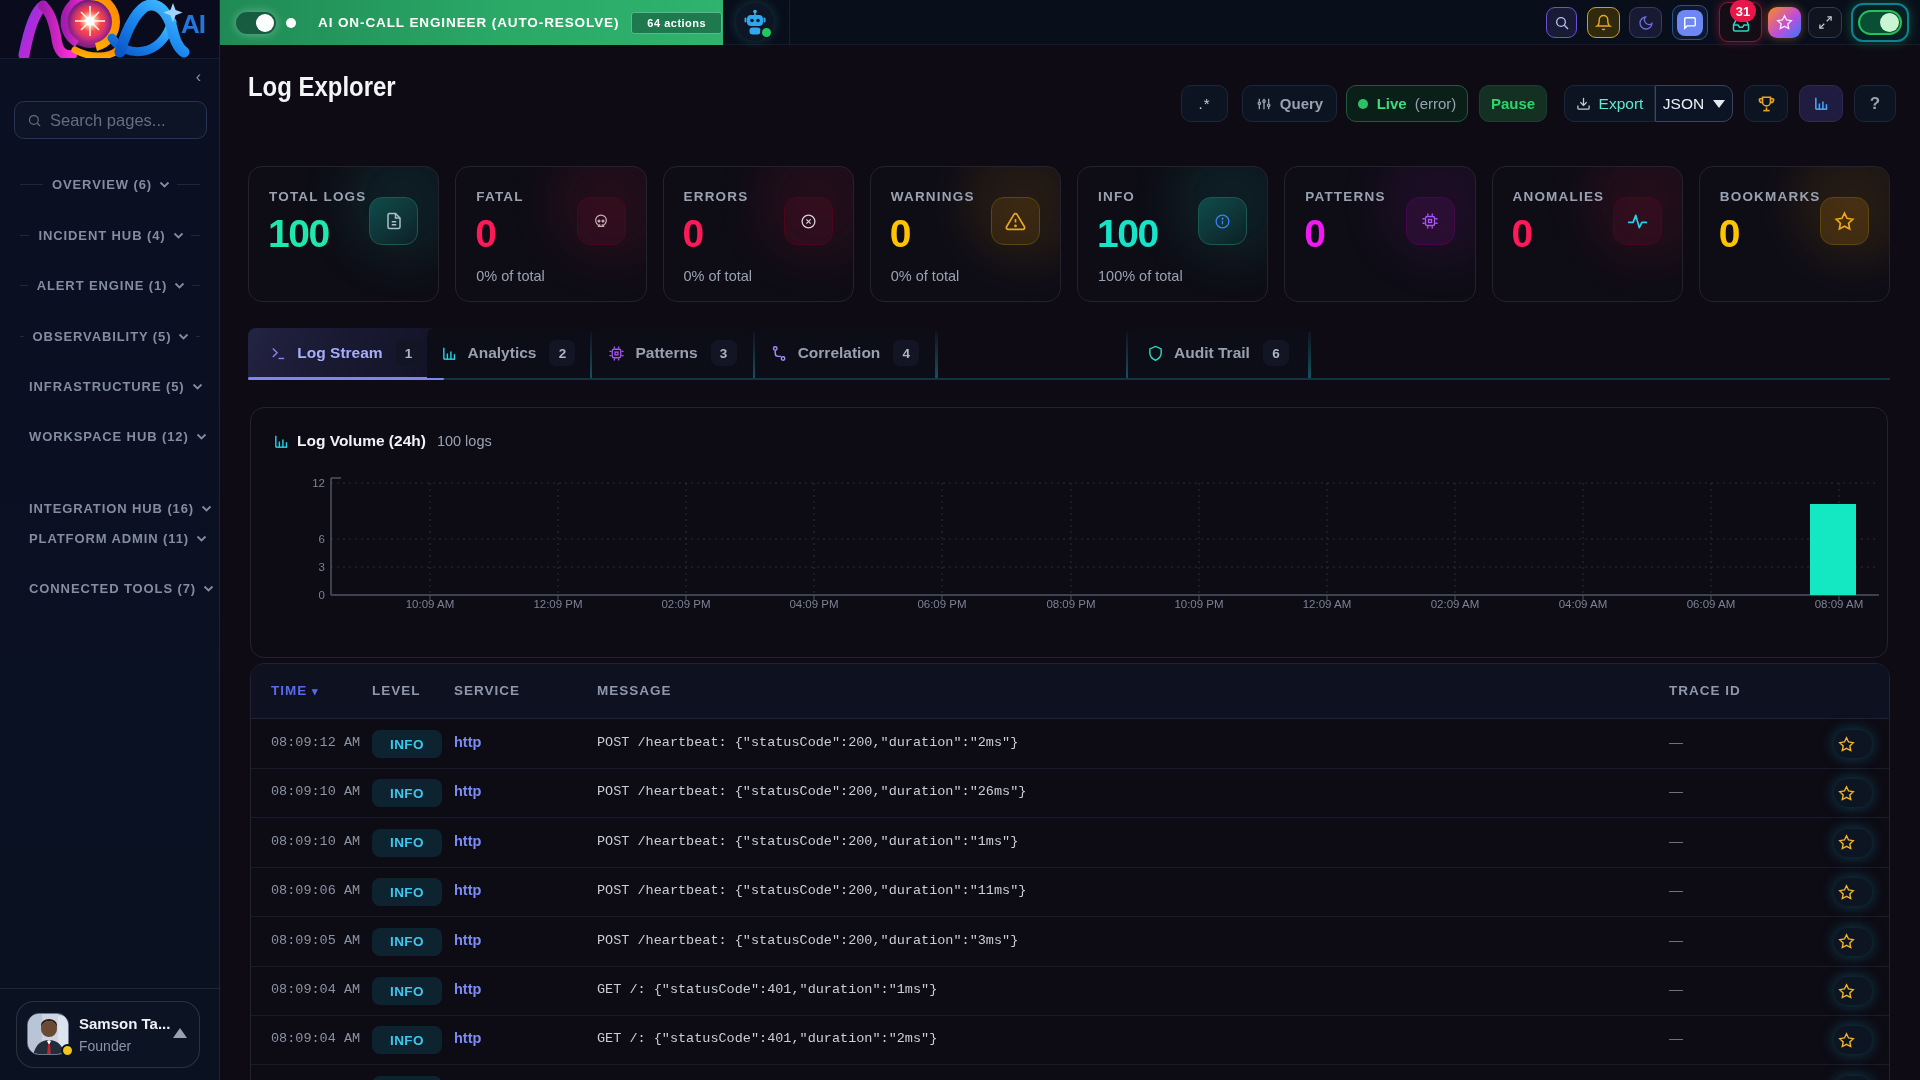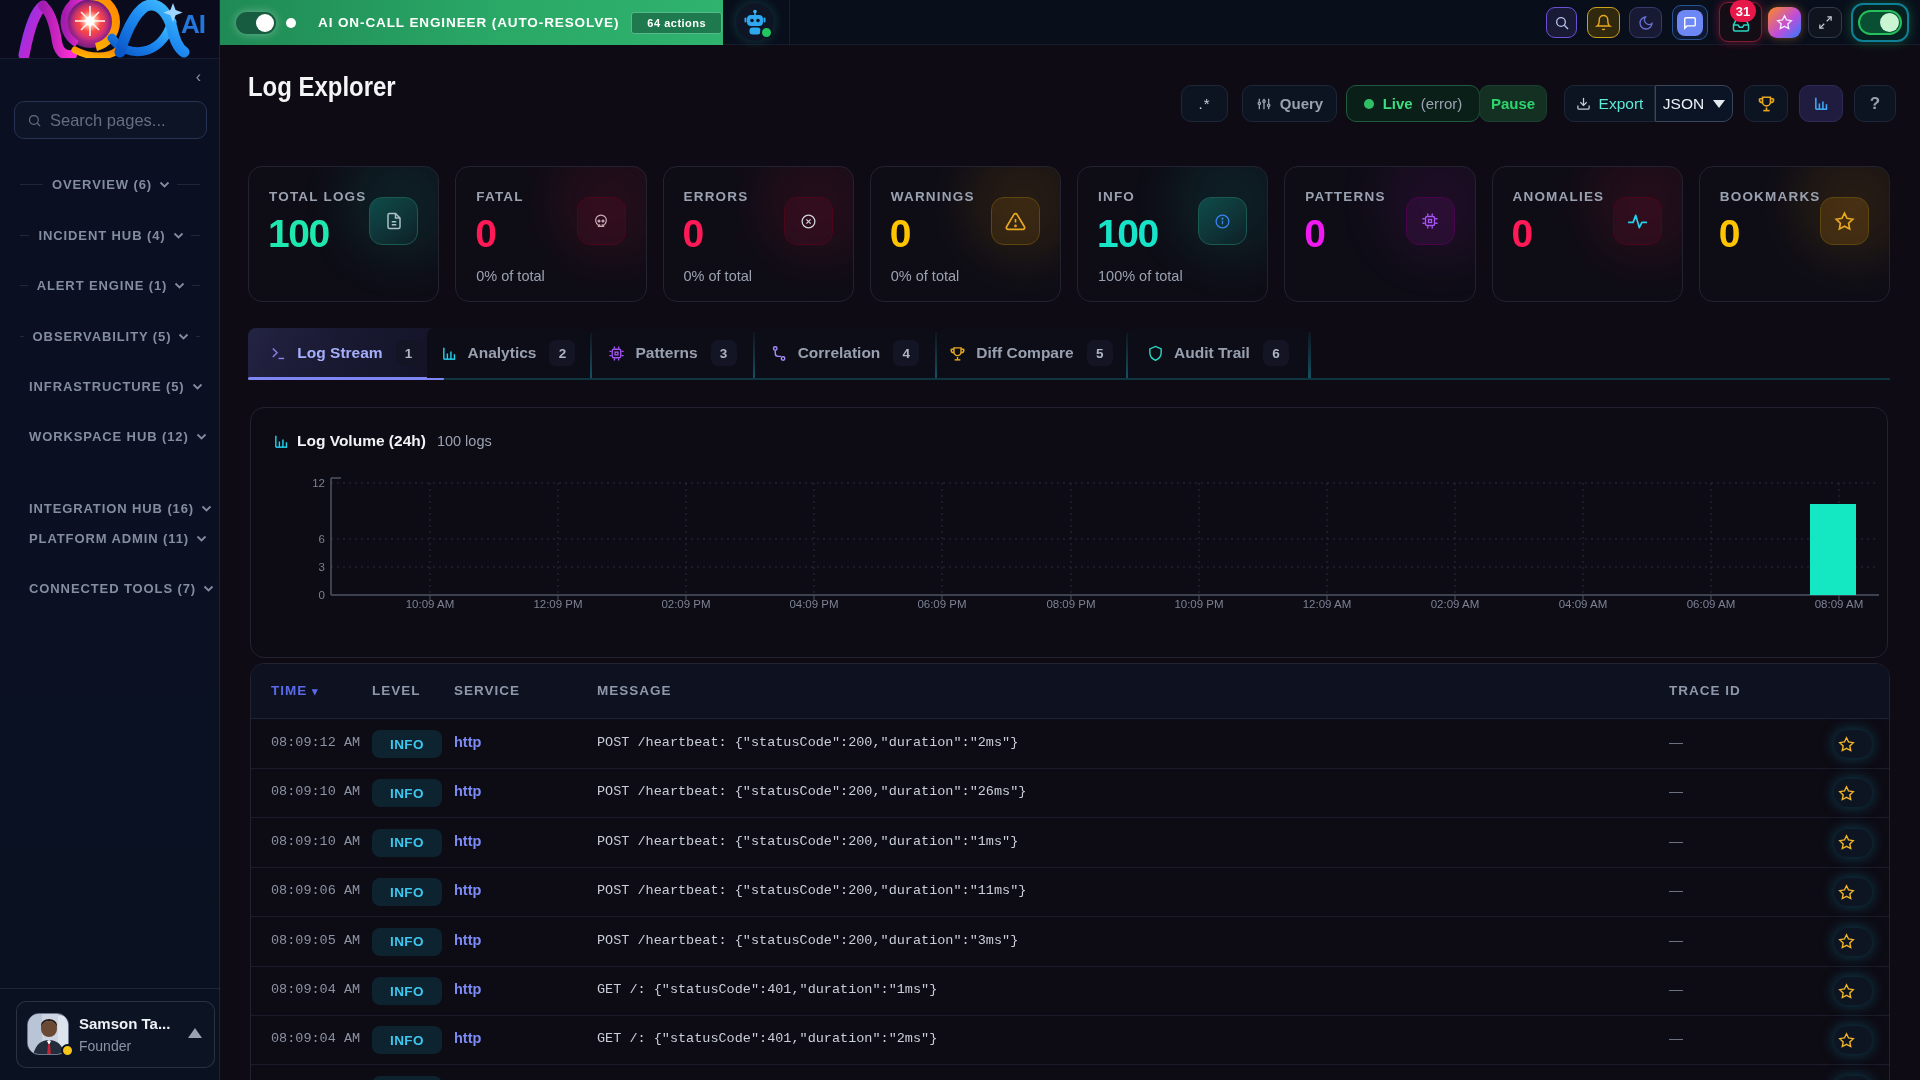--- a/index.html
+++ b/index.html
@@ -331,7 +331,7 @@
         <line x1="19" y1="16" x2="19" y2="20"></line>
         <circle cx="19" cy="14" r="1.8"></circle>
       </svg>Query</div>
-  <div class="hbtn" style="left:1126px;width:134px;background:#0b1f19;border-color:#1d5b3c;">
+  <div class="hbtn" style="left:1126px;width:122px;background:#0b1f19;border-color:#1d5b3c;">
     <span style="width:10px;height:10px;border-radius:50%;background:#2fbf67;margin-right:9px;"></span>
     <span style="color:#3ddc7f;font-weight:bold;font-size:15px;">Live</span>
     <span style="color:#9aa2b1;font-size:15px;margin-left:8px;">(error)</span>

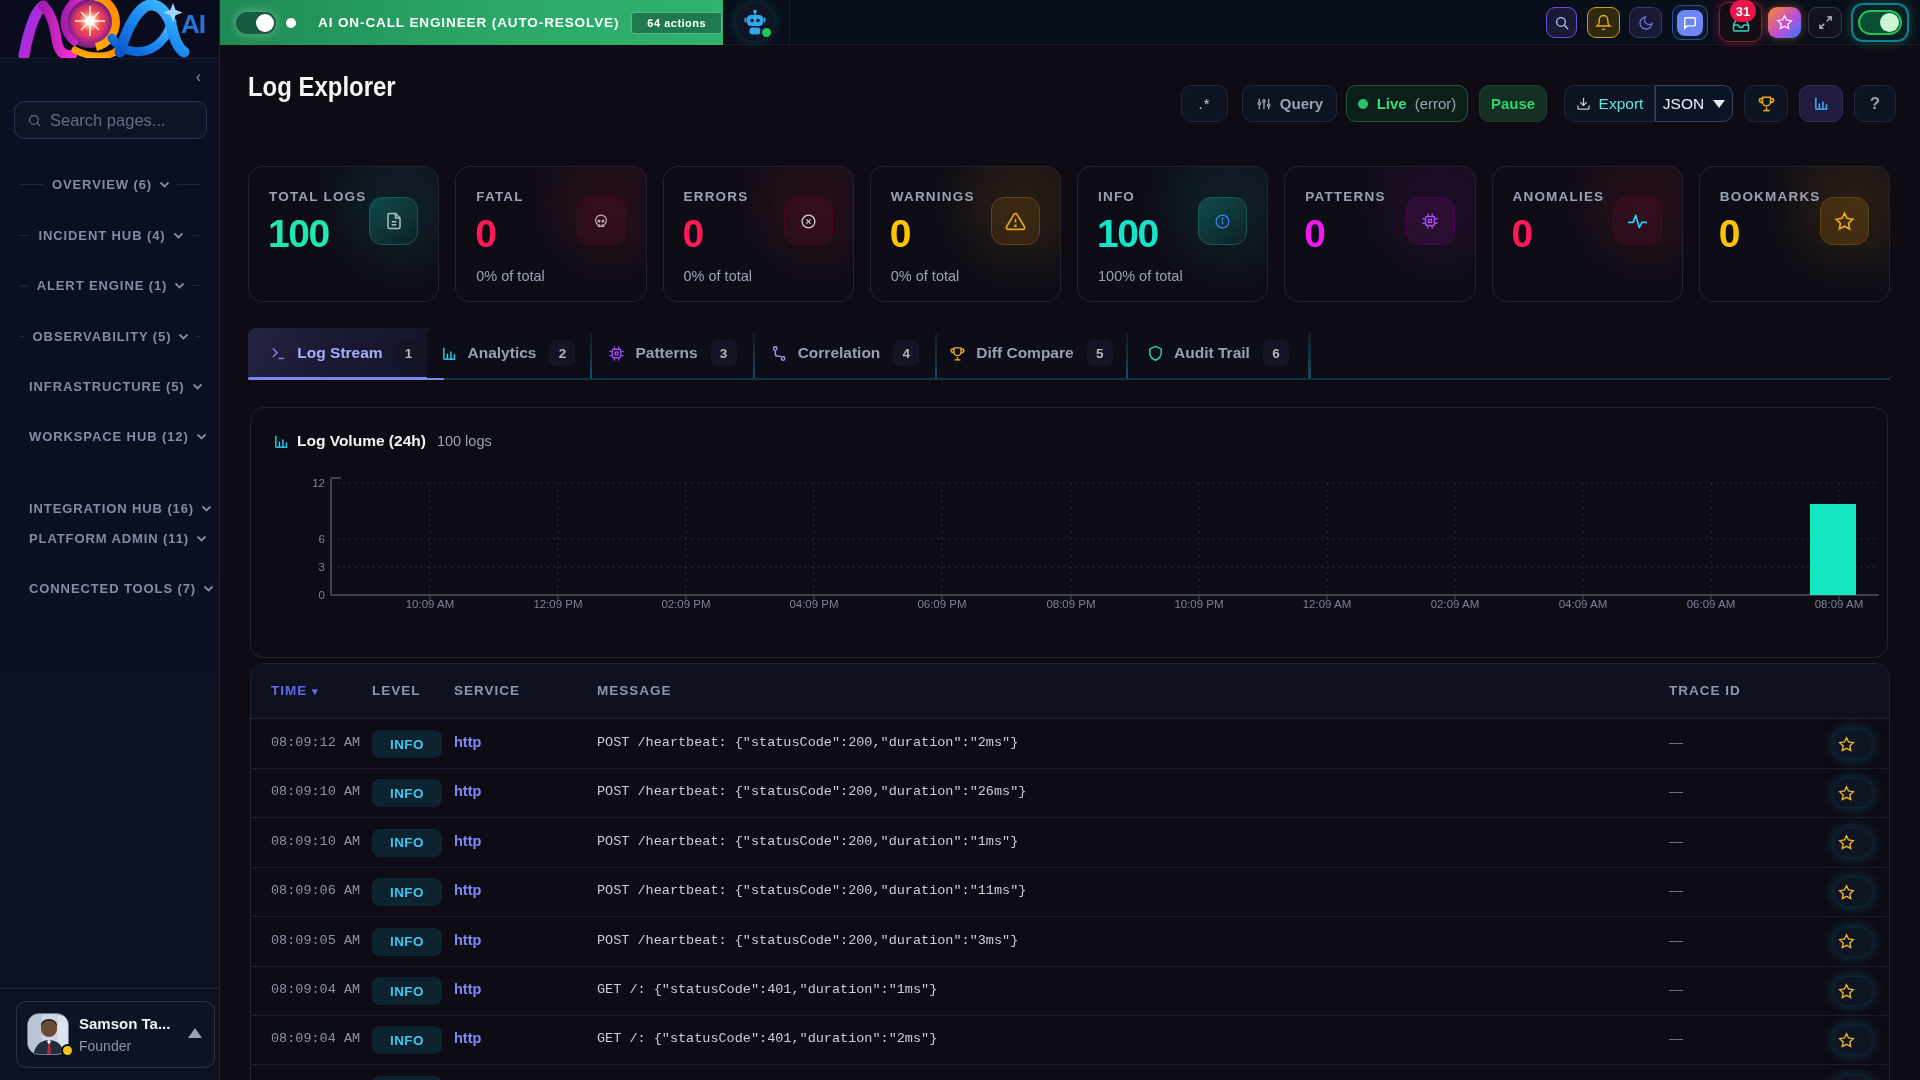--- a/index.html
+++ b/index.html
@@ -497,13 +497,6 @@
           <circle cx="17" cy="19" r="2.5"></circle>
           <path d="M6 8v4a4 4 0 0 0 4 4h4"></path>
         </svg>Correlation<span class="bdg">4</span></div>
-<div class="tab" style="left:689px;width:188px;"><svg width="17" height="17" viewBox="0 0 24 24" fill="none" stroke="#e8a820" stroke-width="2">
-          <path d="M8 21h8"></path>
-          <path d="M12 17v4"></path>
-          <path d="M7 4h10v6a5 5 0 0 1-10 0z"></path>
-          <path d="M7 6H4a1 1 0 0 0-1 1 4 4 0 0 0 4 4"></path>
-          <path d="M17 6h3a1 1 0 0 1 1 1 4 4 0 0 1-4 4"></path>
-        </svg>Diff Compare<span class="bdg">5</span></div>
 <div class="tab" style="left:880px;width:180px;"><svg width="17" height="17" viewBox="0 0 24 24" fill="none" stroke="#2dd4bf" stroke-width="2">
           <path d="M12 2l8 3.5v5.5c0 5-3.5 8.8-8 10.5-4.5-1.7-8-5.5-8-10.5V5.5z"></path>
         </svg>Audit Trail<span class="bdg">6</span></div>

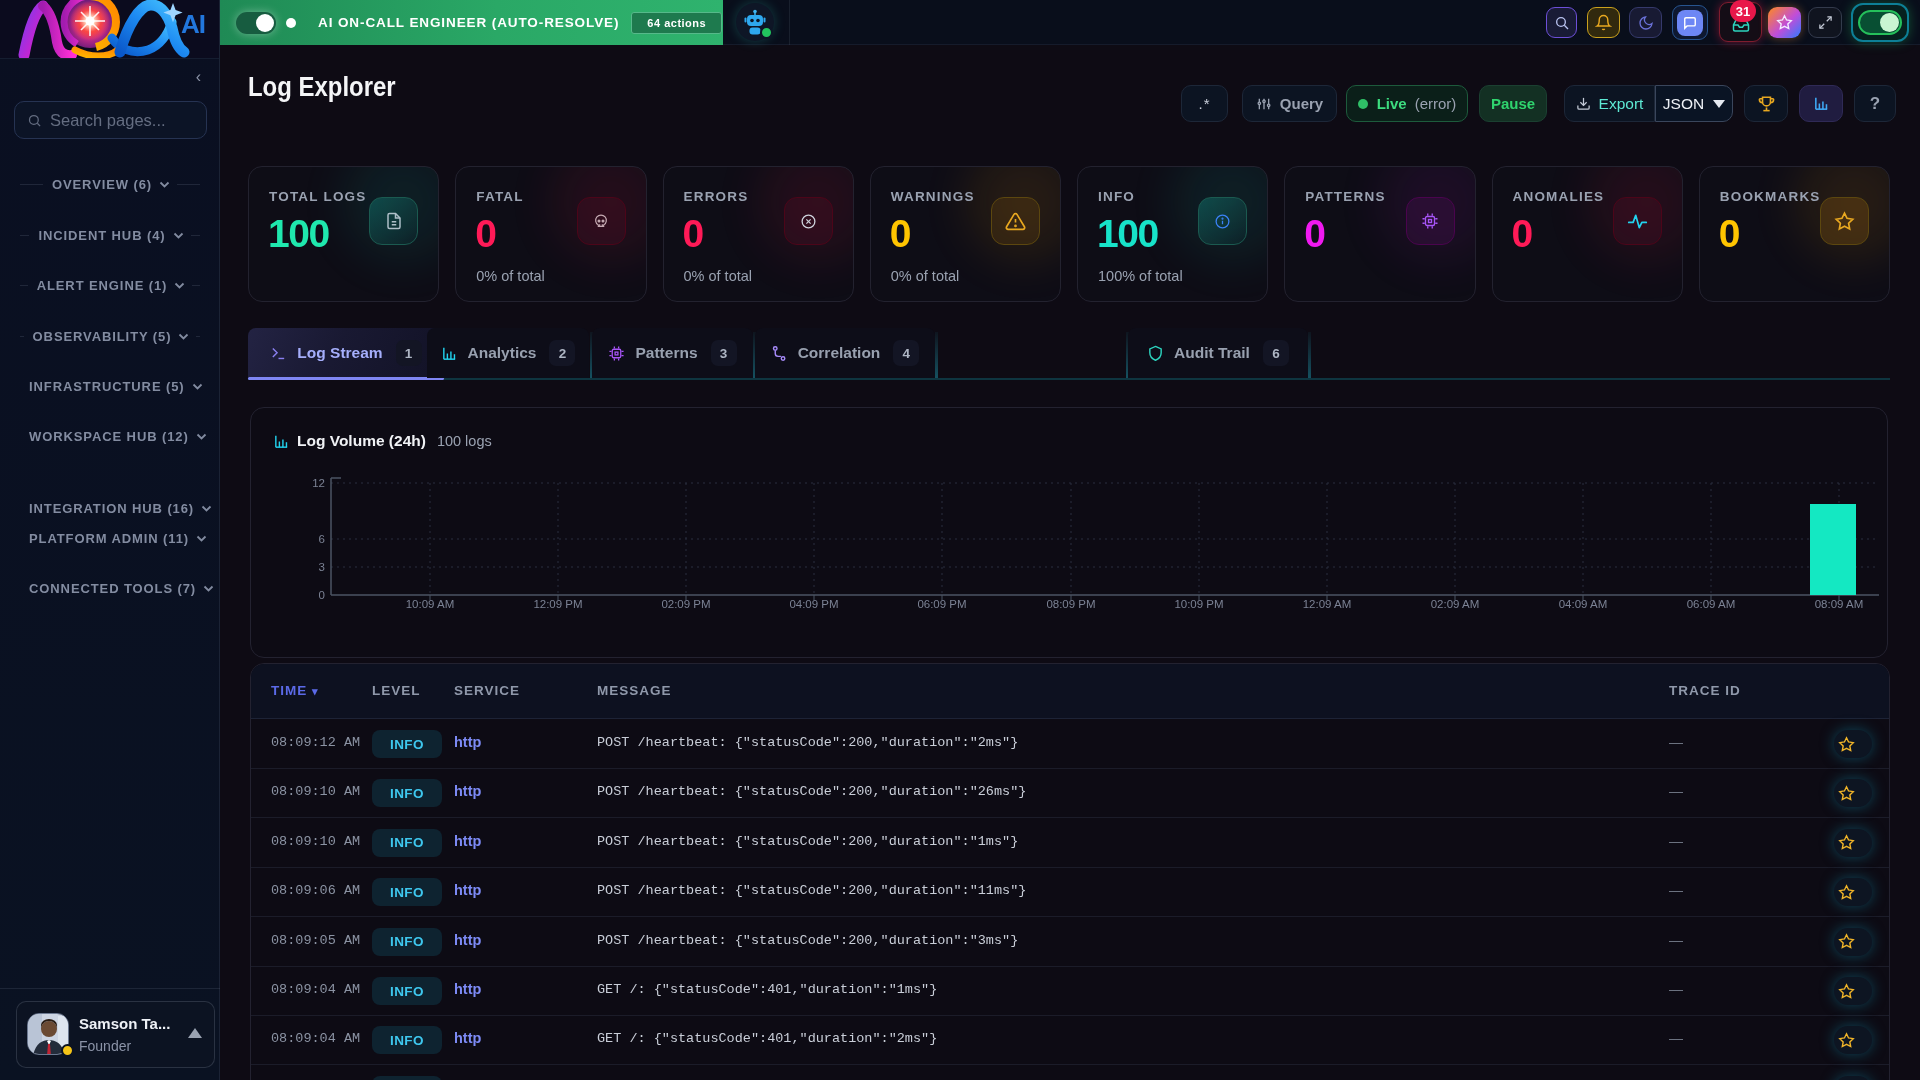--- a/index.html
+++ b/index.html
@@ -16,7 +16,7 @@
   .navitem .tx { padding:0 2px; }
   .navitem .ch { margin-left:5px; display:flex; align-items:center; }
   #navsep { position:absolute; left:0; top:988px; width:220px; height:1px; background:rgba(148,163,184,0.14); }
-  #userCard { position:absolute; left:16px; top:1001px; width:199px; height:67px; border:1px solid rgba(148,163,184,0.22); border-radius:10px; background:#0c1322;padding-left:15px; }
+  #userCard { position:absolute; left:16px; top:1001px; width:184px; height:67px; border:1px solid rgba(148,163,184,0.22); border-radius:18px; background:#0c1322;padding-left:15px; }
   #avatar { position:absolute; left:10px; top:11px; width:42px; height:42px; border-radius:12px; overflow:hidden; border:1px solid #6b7890; }
   #avatarDot { position:absolute; left:44px; top:42px; width:13px; height:13px; border-radius:50%; background:#f5c518; border:2px solid #0c1322; }
   #uname { position:absolute; left:62px; top:13px; color:#eef1f6; font-weight:bold; font-size:15px; }

